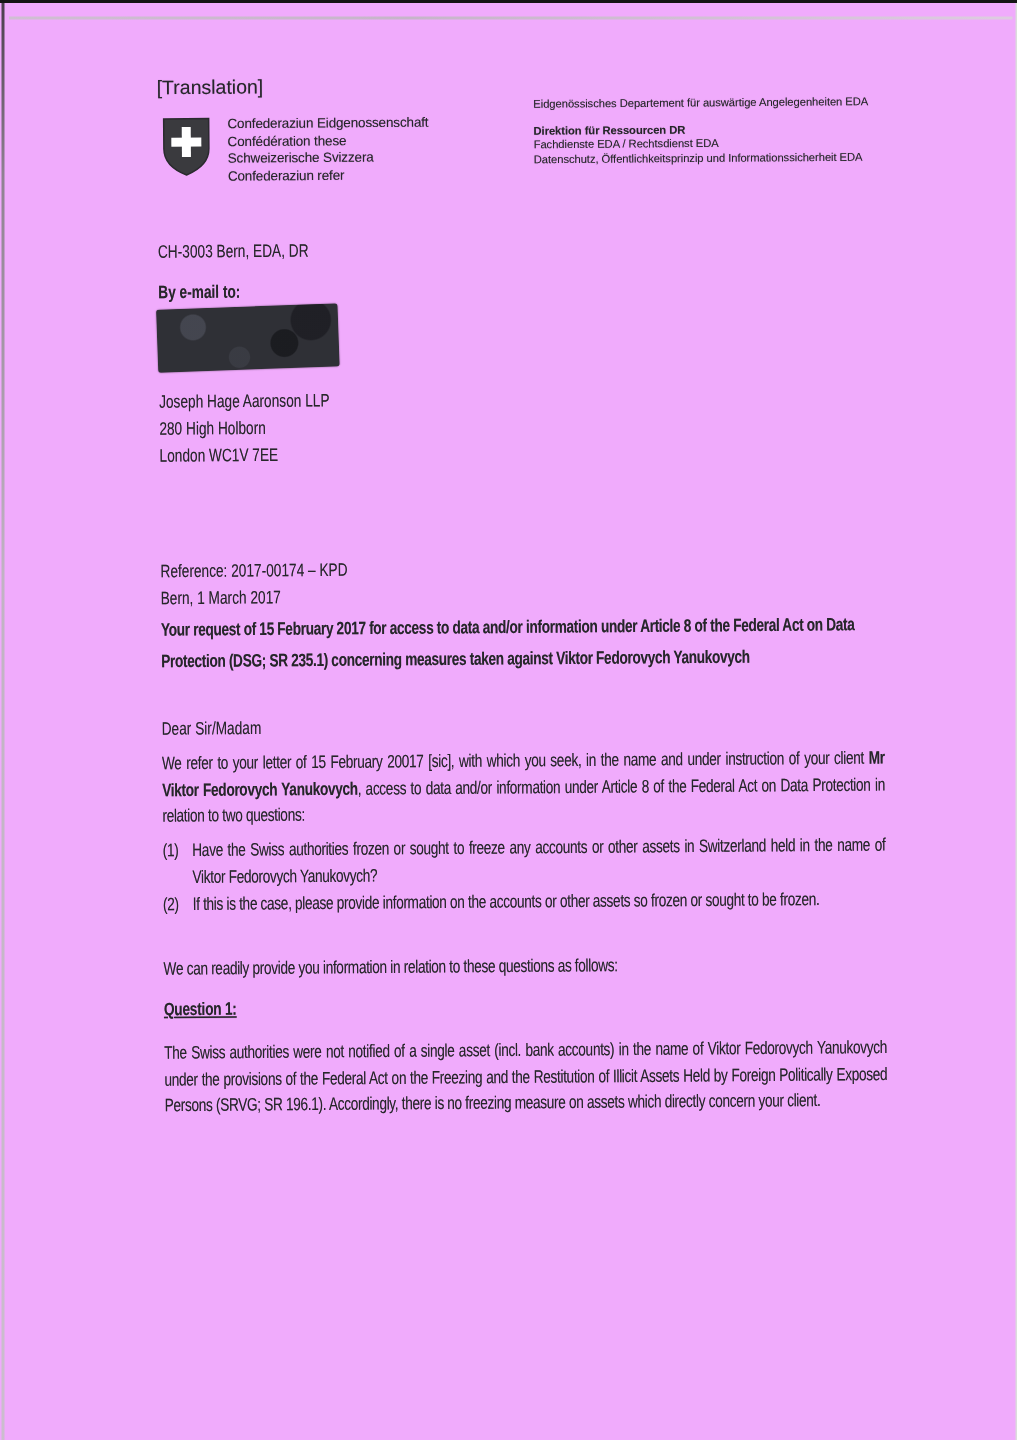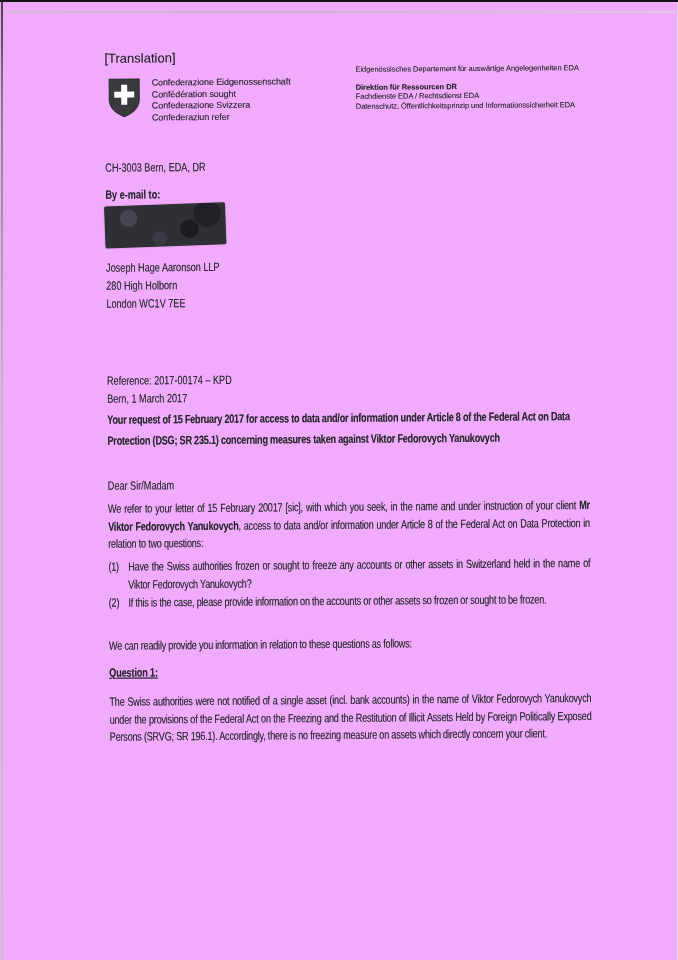--- a/index.html
+++ b/index.html
@@ -87,7 +87,7 @@
         <rect x="6.5" y="14" width="20" height="6" fill="#ffffff"></rect>
       </svg>
       <div class="logo-text soft">
-        <div>Confederazione Eidgenossenschaft</div>
+        <div>Confederaziun Eidgenossenschaft</div>
         <div>Confédération sought</div>
         <div>Confederazione Svizzera</div>
         <div>Confederaziun refer</div>

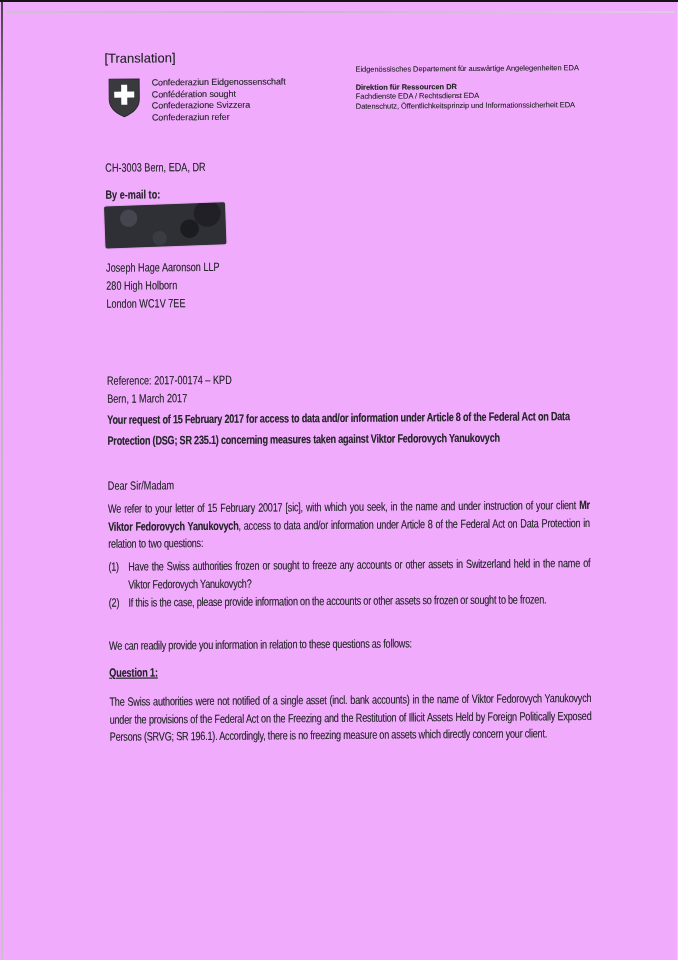--- a/index.html
+++ b/index.html
@@ -88,7 +88,7 @@
       </svg>
       <div class="logo-text soft">
         <div>Confederaziun Eidgenossenschaft</div>
-        <div>Confédération sought</div>
+        <div>Confédération these</div>
         <div>Confederazione Svizzera</div>
         <div>Confederaziun refer</div>
       </div>

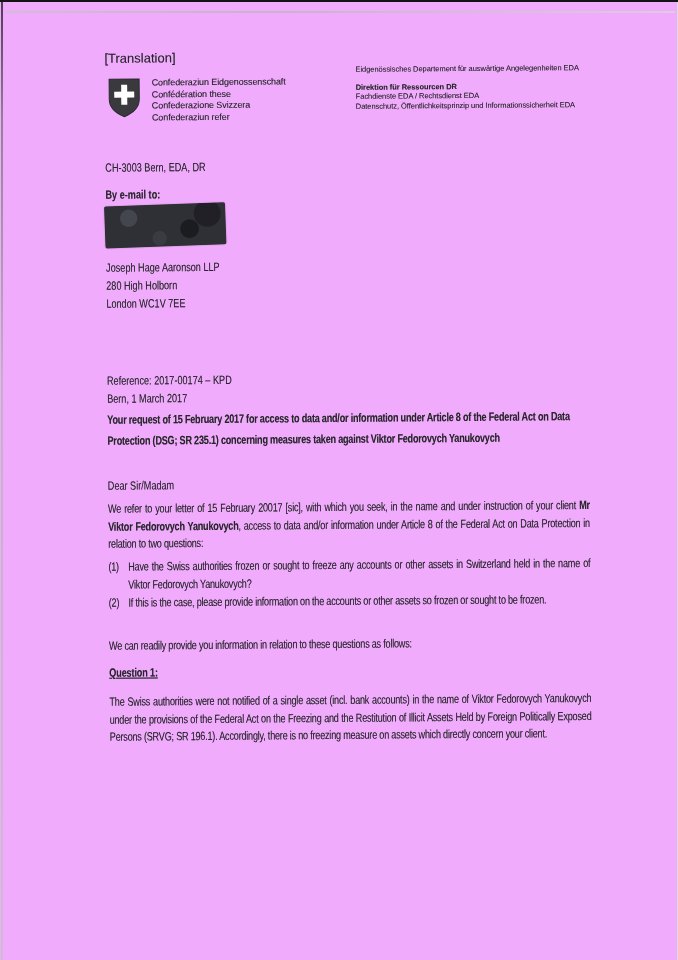--- a/index.html
+++ b/index.html
@@ -89,7 +89,7 @@
       <div class="logo-text soft">
         <div>Confederaziun Eidgenossenschaft</div>
         <div>Confédération these</div>
-        <div>Confederazione Svizzera</div>
+        <div>Schweizerische Svizzera</div>
         <div>Confederaziun refer</div>
       </div>
     </div>

